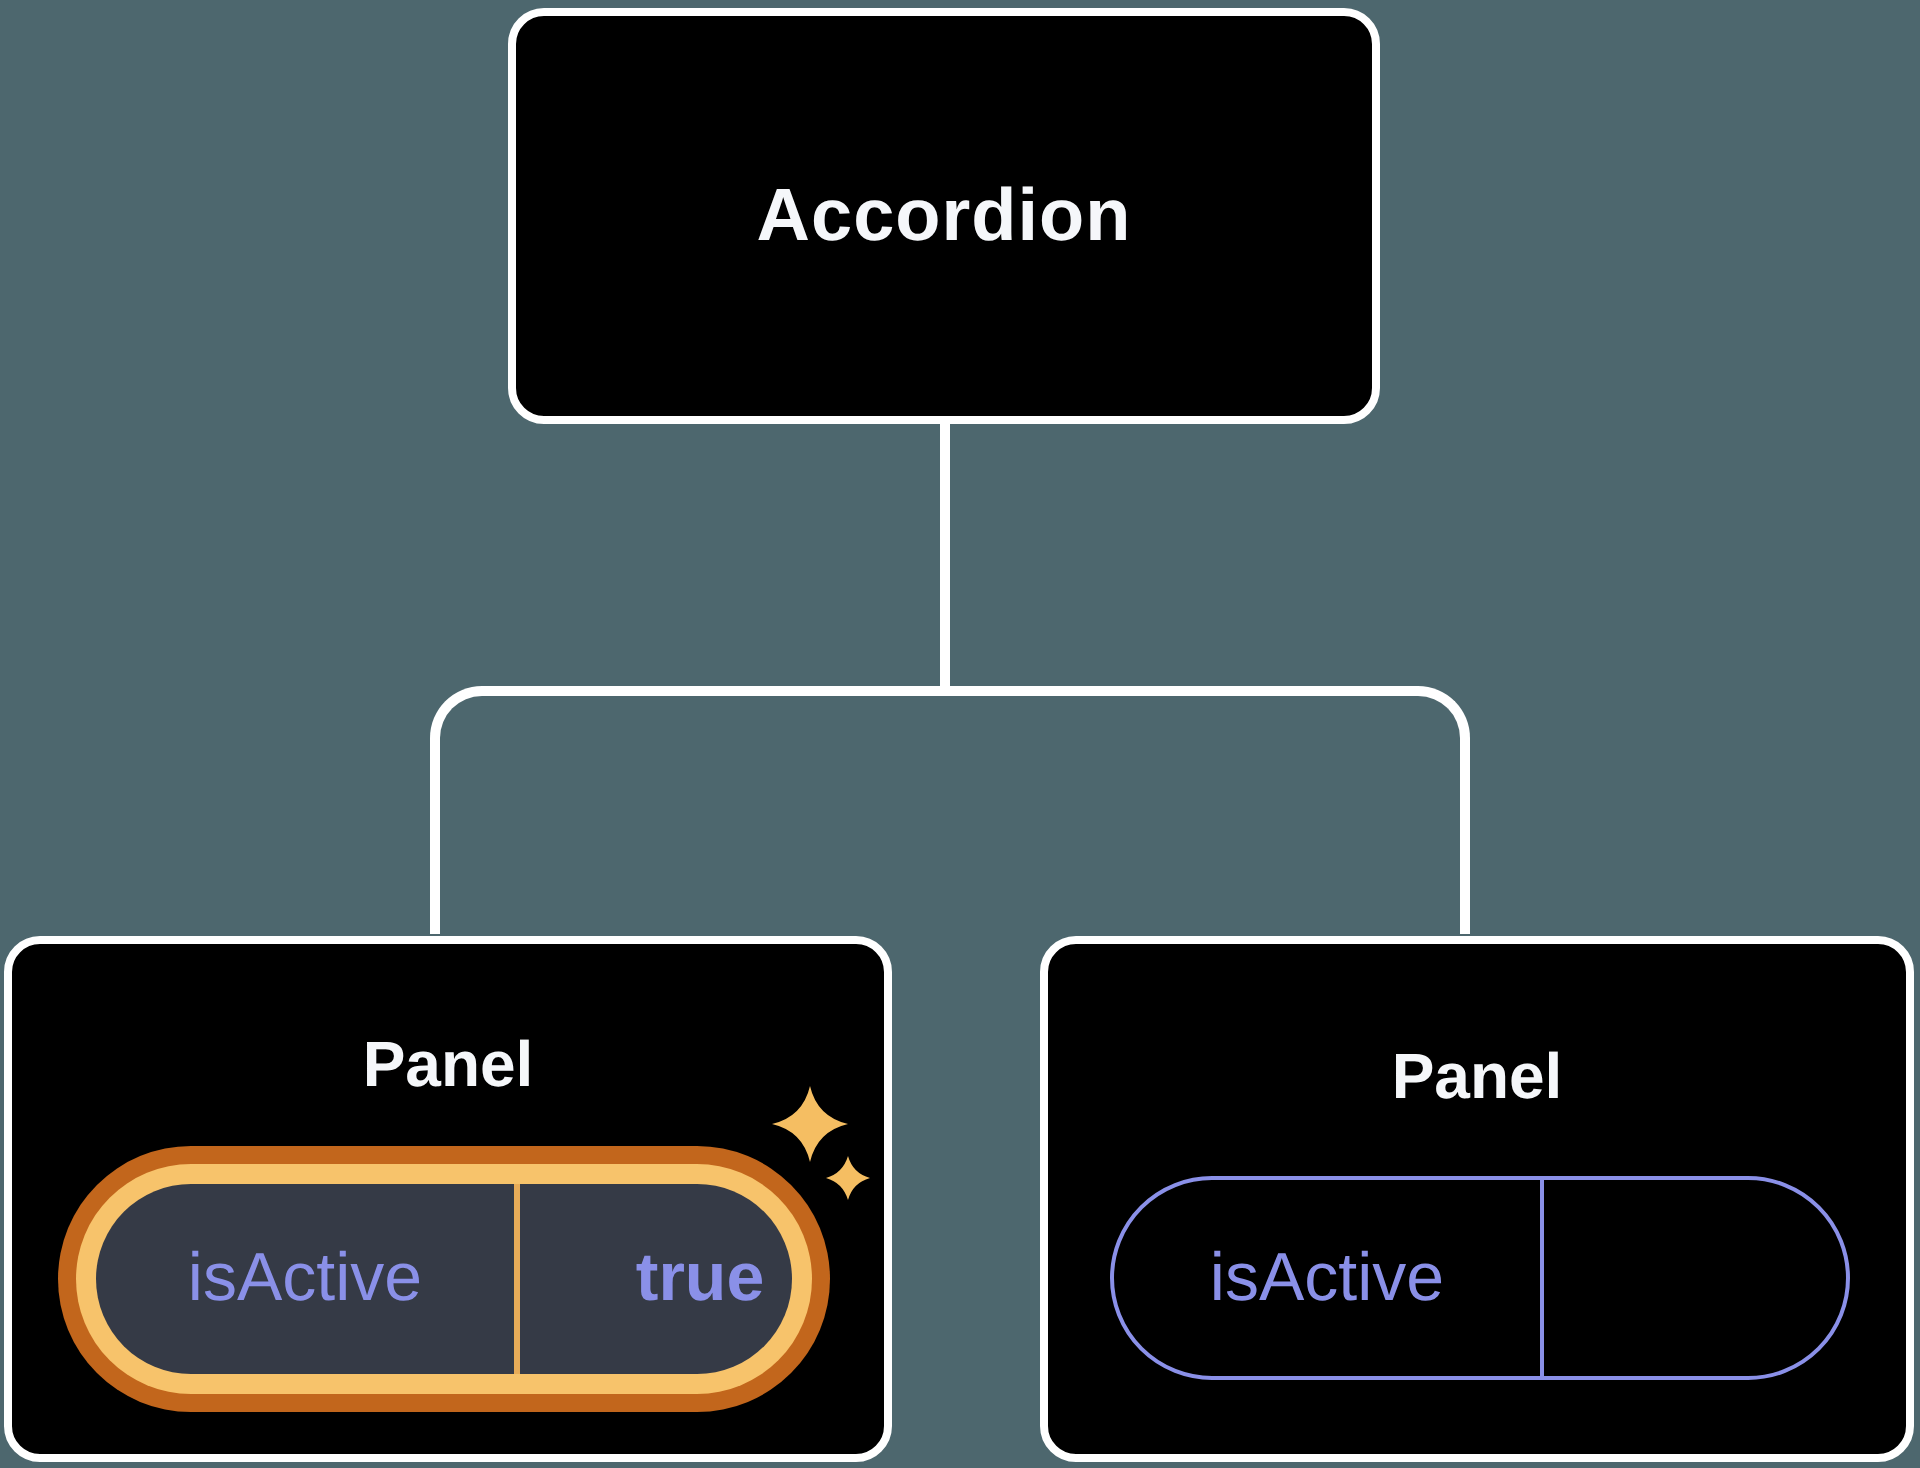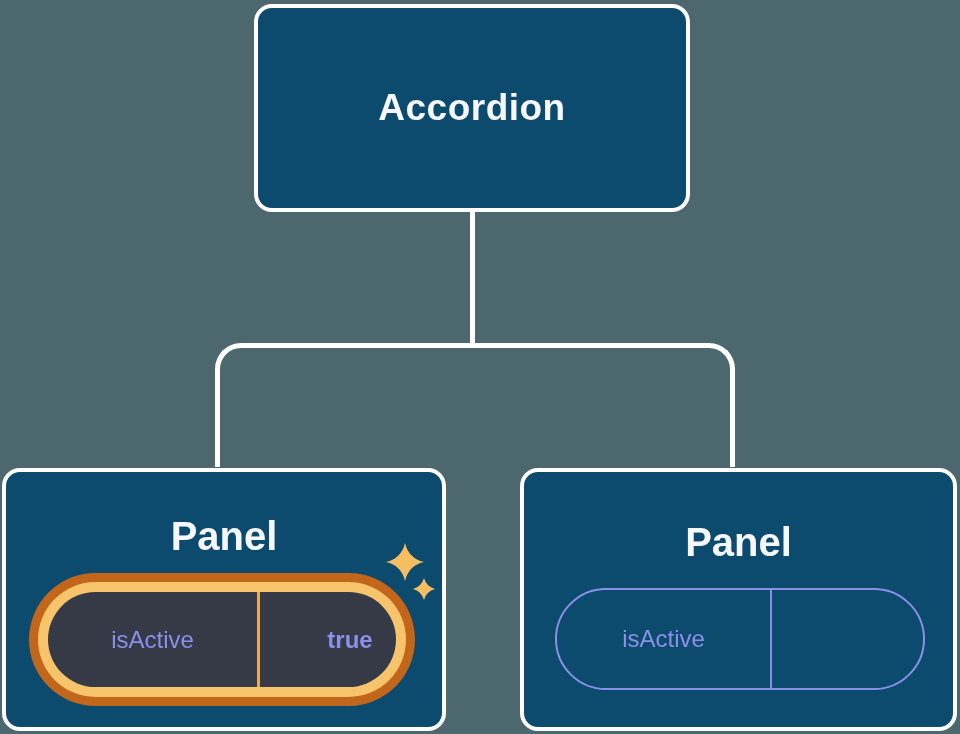--- a/index.html
+++ b/index.html
@@ -17,7 +17,7 @@
   .node {
     position: absolute;
     box-sizing: border-box;
-    background: #0c4a6e;
+    background: #000000;
     border: 4px solid #FFFFFF;
     border-radius: 18px;
   }

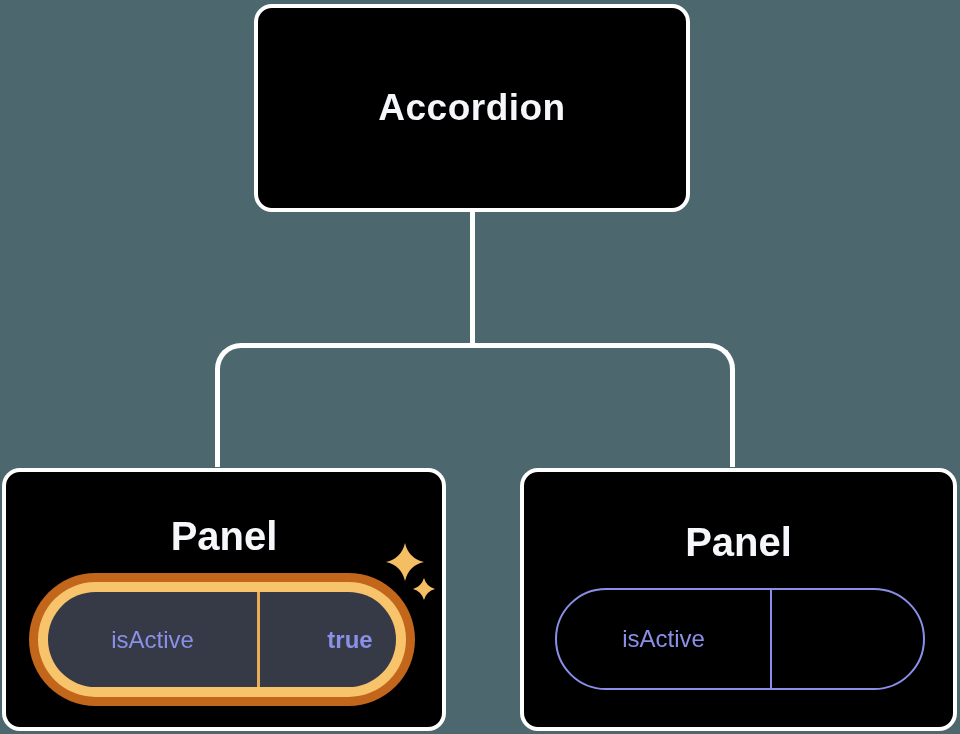--- a/index.html
+++ b/index.html
@@ -35,7 +35,7 @@
   .panel-title {
     text-align: center;
     color: #F5F7FA;
-    font-size: 40px;
+    font-size: 32px;
     font-weight: 600;
   }
 

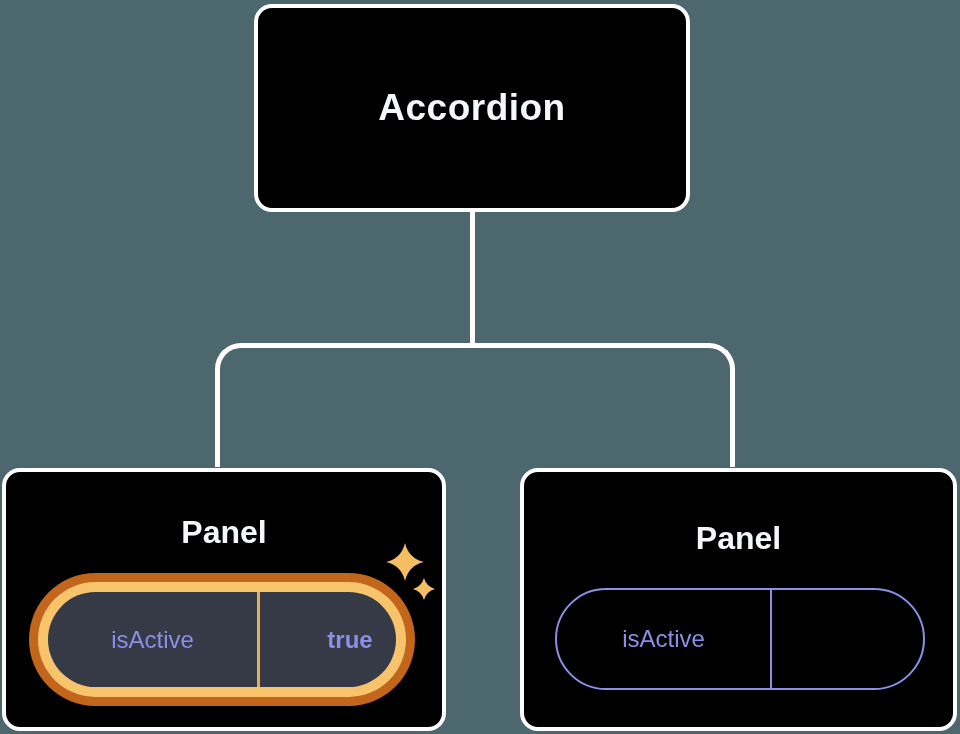--- a/index.html
+++ b/index.html
@@ -64,7 +64,7 @@
   .node-panel-right .panel-title { margin-top: 48px; }
 
   
-  .pill-text { color: #8A90E8; font-size: 24px; text-align: center; }
+  .pill-text { color: #8A90E8; font-size: 34px; text-align: center; }
   .pill-cell {
     display: flex; align-items: center; justify-content: center;
     height: 100%;

